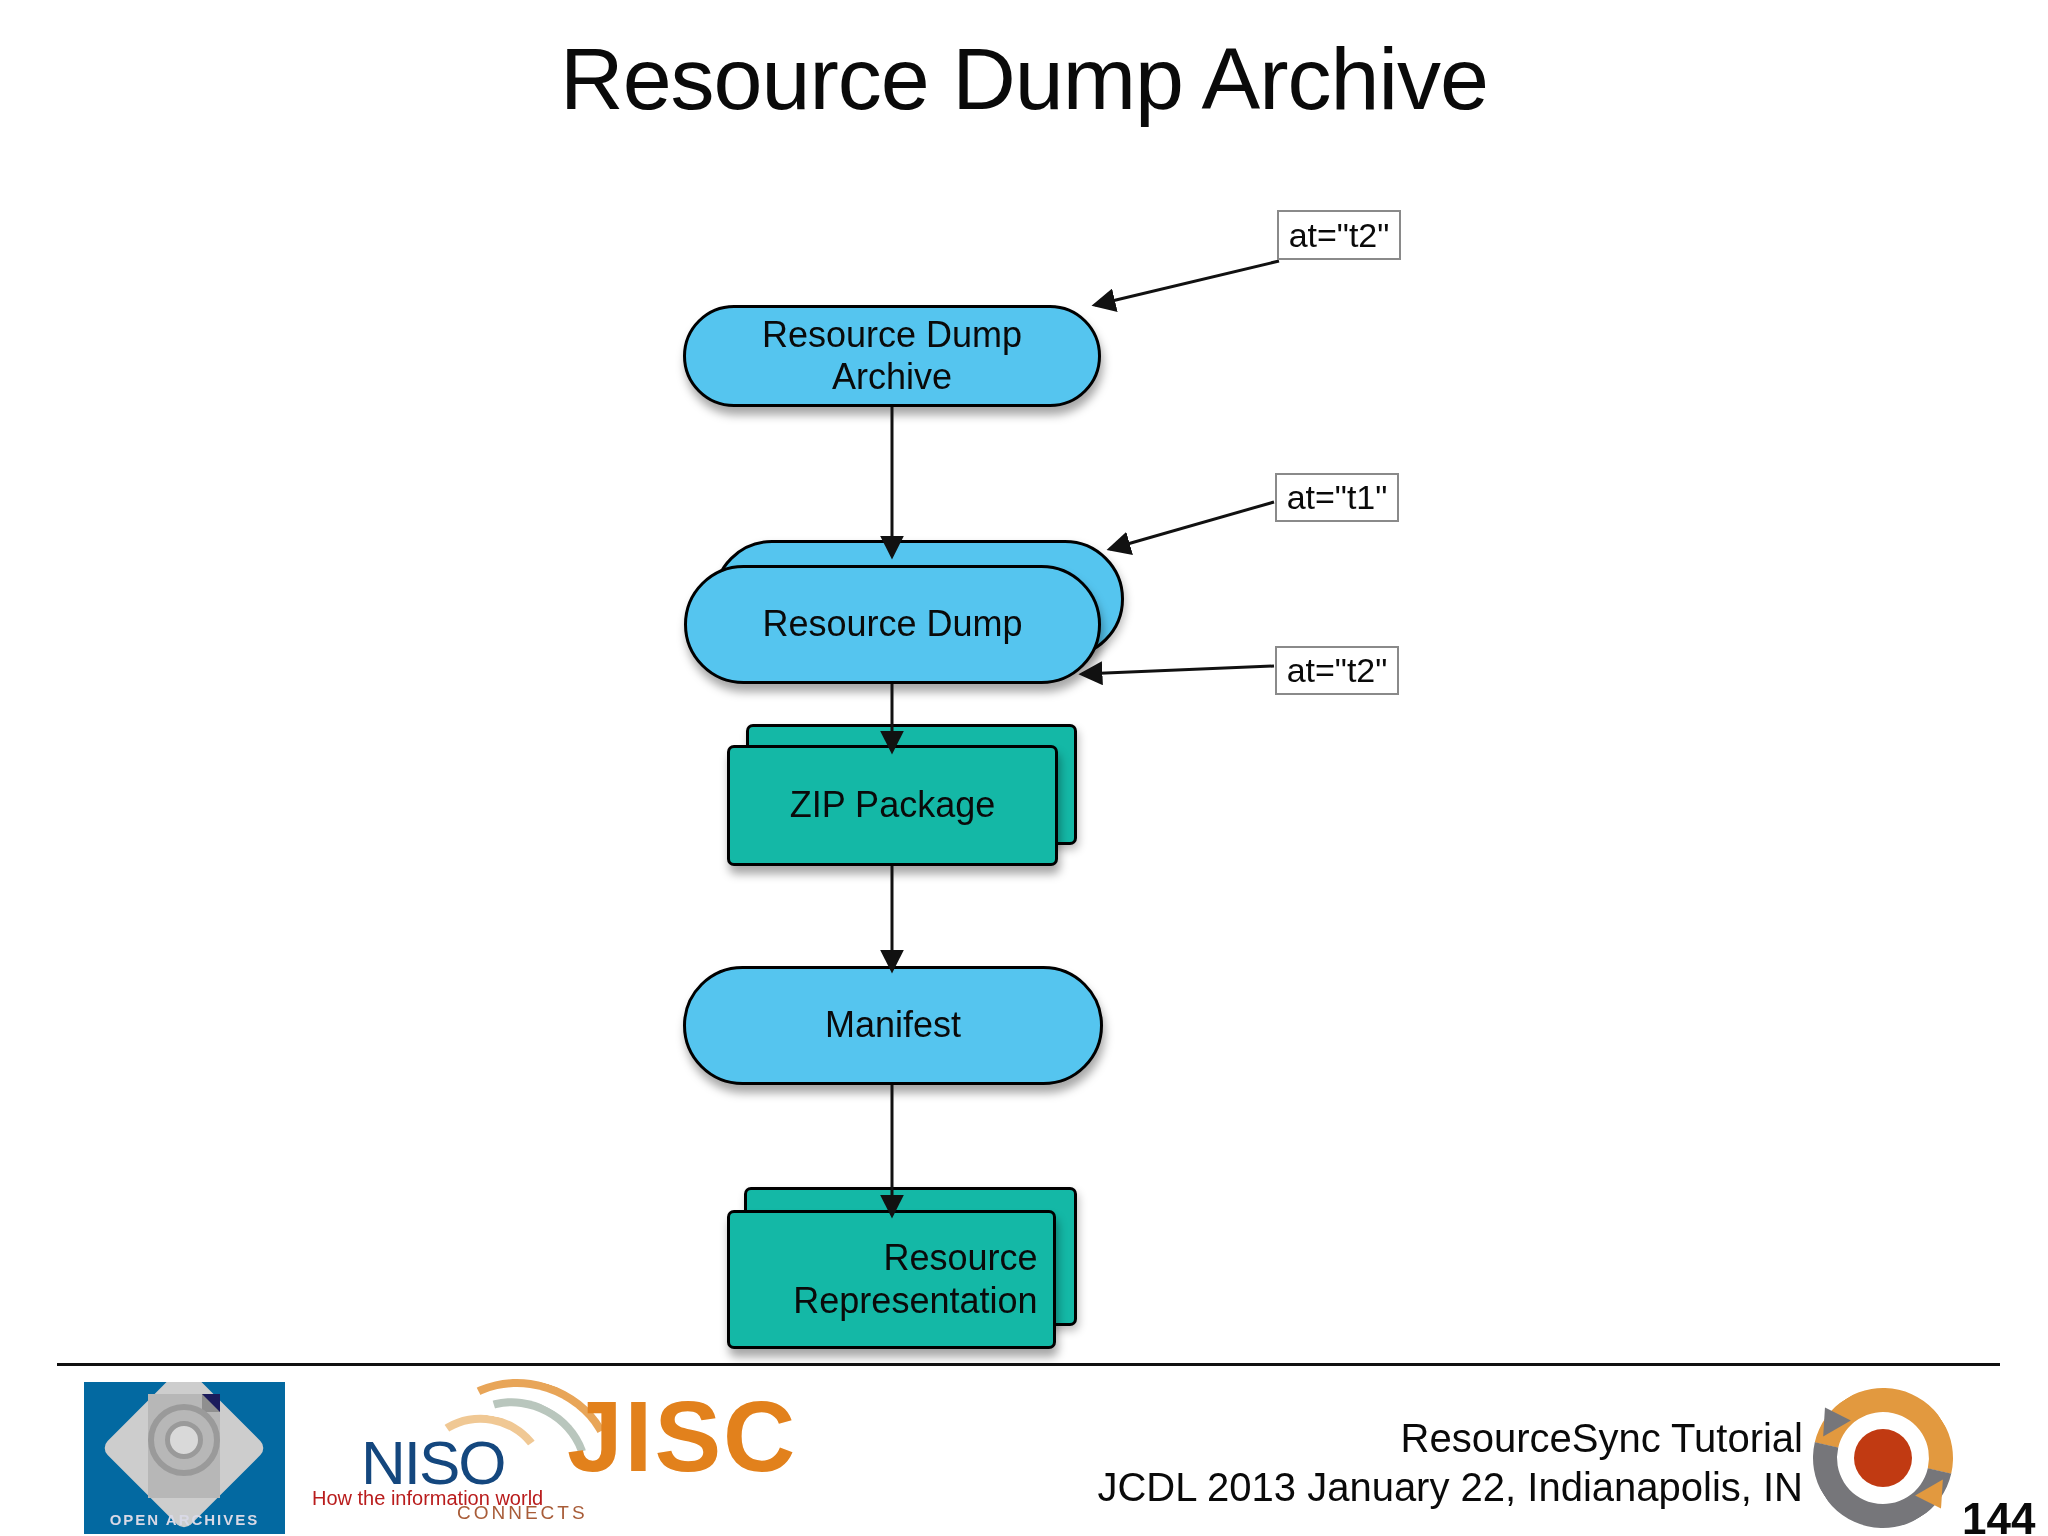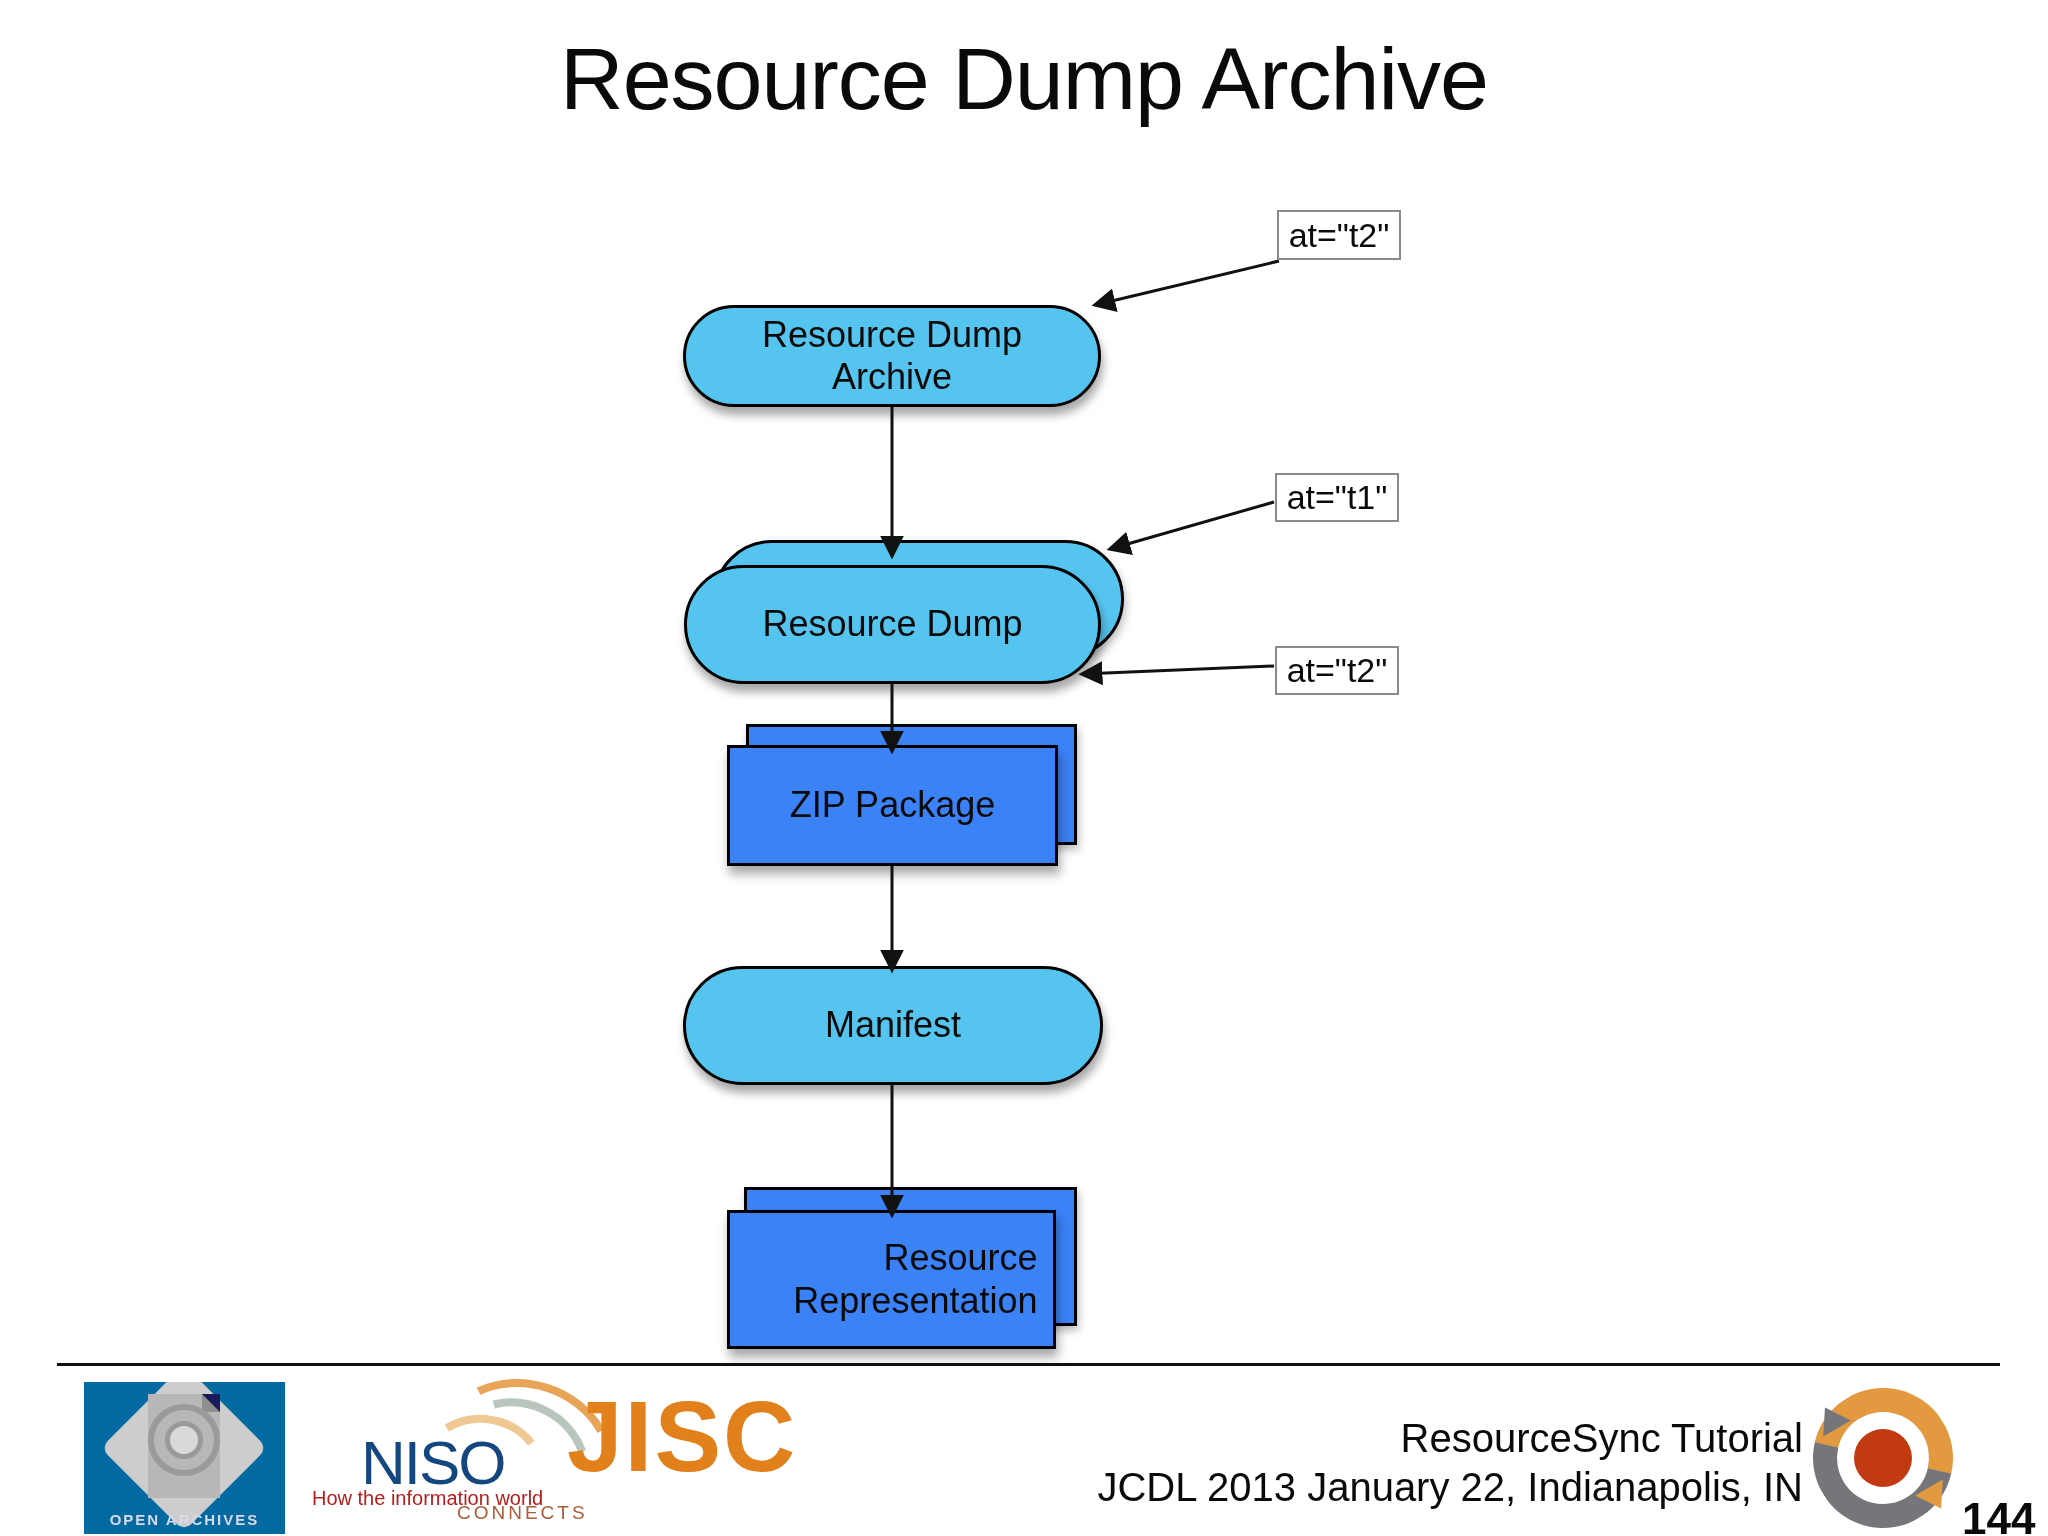--- a/index.html
+++ b/index.html
@@ -14,7 +14,7 @@
               display:flex;align-items:center;justify-content:center;text-align:center;
               font-size:36px;color:#0a0a0a;line-height:1.18;}
   .pill{background:#55c5ef;}
-  .rect{background:#3b82f6;}
+  .rect{background:#14b8a6;border-radius:7px;}
   .shadowed{box-shadow:2px 8px 10px rgba(0,0,0,.35);}
   .backshape{box-shadow:2px 5px 8px rgba(0,0,0,.25);}
 

